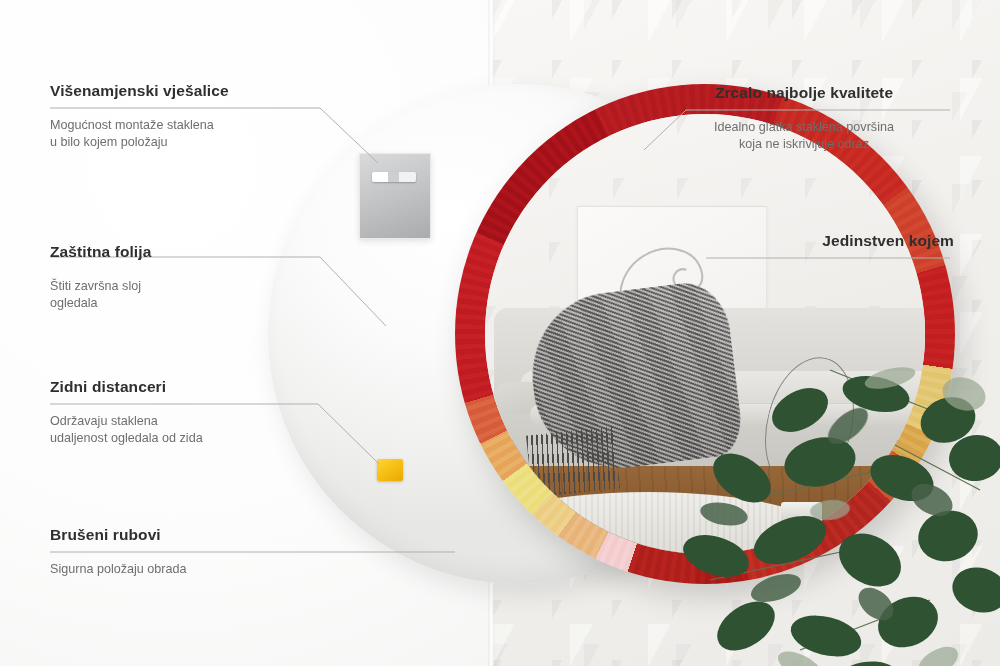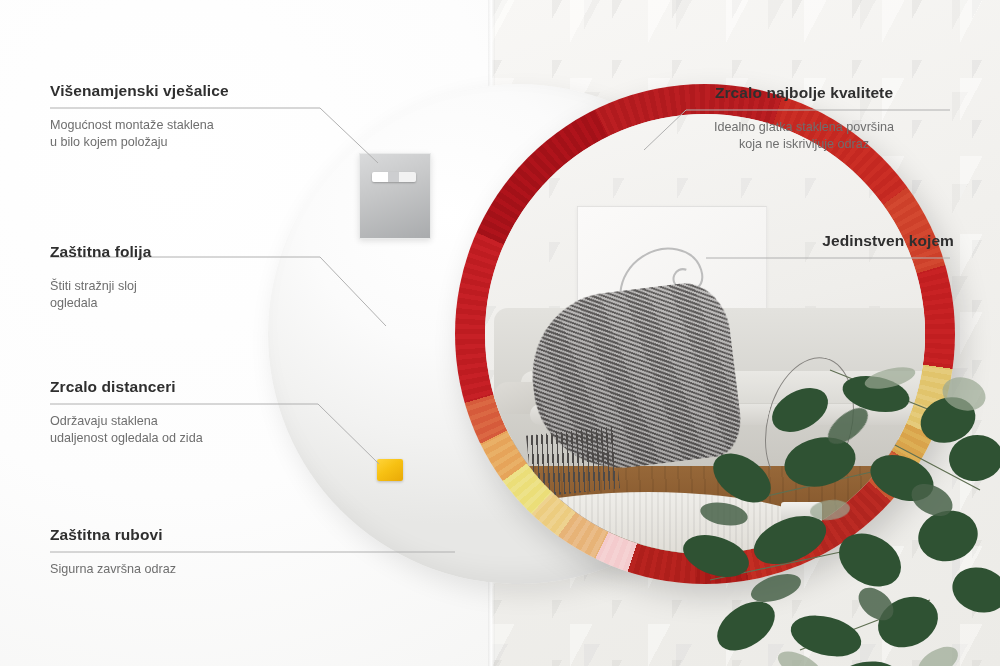--- a/index.html
+++ b/index.html
@@ -314,7 +314,7 @@
   <div class="callout left" style="top:231px;margin-top:12px;">
     <h3>Zaštitna folija</h3>
     <div class="rule" style="visibility:hidden"></div>
-    <p>Štiti stražnji sloj
+    <p>Štiti završna sloj
 ogledala</p>
   </div>
 

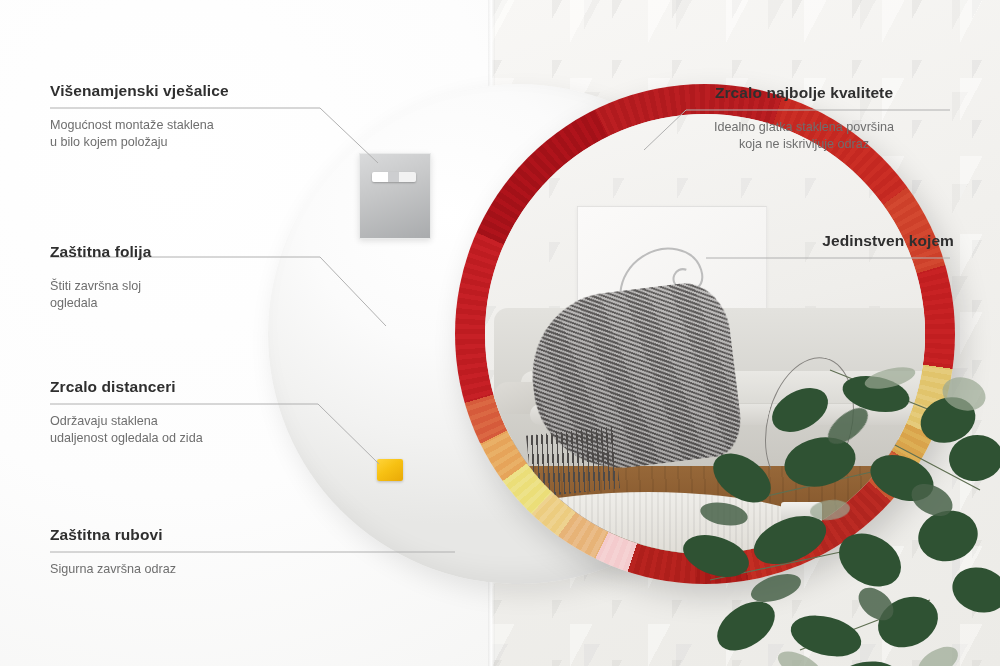--- a/index.html
+++ b/index.html
@@ -319,7 +319,7 @@
   </div>
 
   <div class="callout left" style="top:378px;">
-    <h3>Zrcalo distanceri</h3>
+    <h3>Zidni distanceri</h3>
     <div class="rule" style="visibility:hidden"></div>
     <p>Održavaju staklena
 udaljenost ogledala od zida</p>

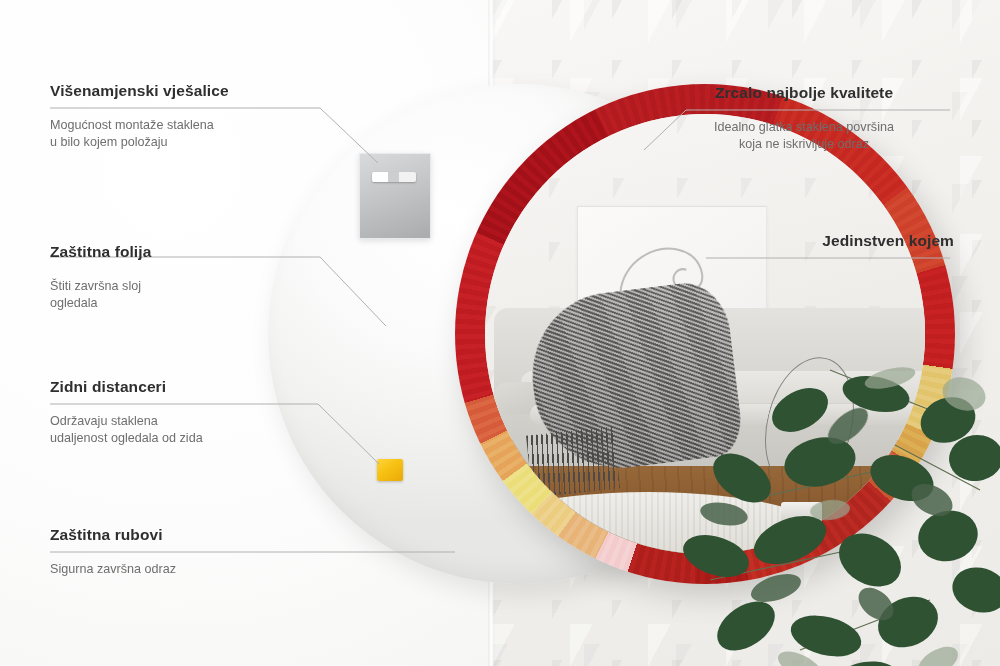--- a/index.html
+++ b/index.html
@@ -326,7 +326,7 @@
   </div>
 
   <div class="callout left" style="top:526px;">
-    <h3>Zaštitna rubovi</h3>
+    <h3>Brušeni rubovi</h3>
     <div class="rule" style="visibility:hidden"></div>
     <p>Sigurna završna odraz</p>
   </div>

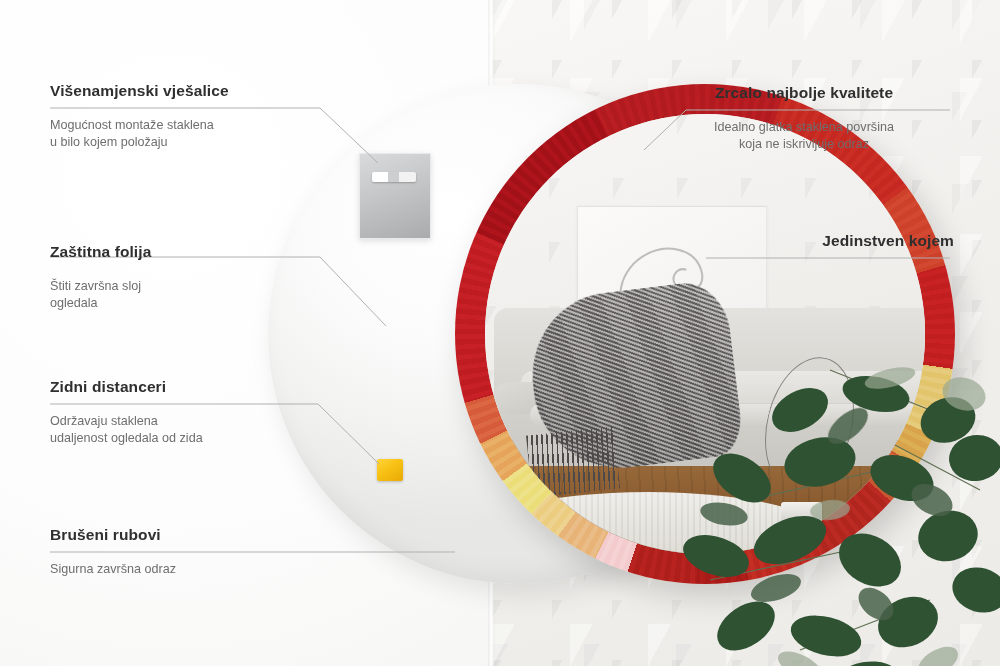--- a/index.html
+++ b/index.html
@@ -328,7 +328,7 @@
   <div class="callout left" style="top:526px;">
     <h3>Brušeni rubovi</h3>
     <div class="rule" style="visibility:hidden"></div>
-    <p>Sigurna završna odraz</p>
+    <p>Sigurna položaju obrada</p>
   </div>
 
   <div class="callout right" style="top:84px;text-align:center;">

